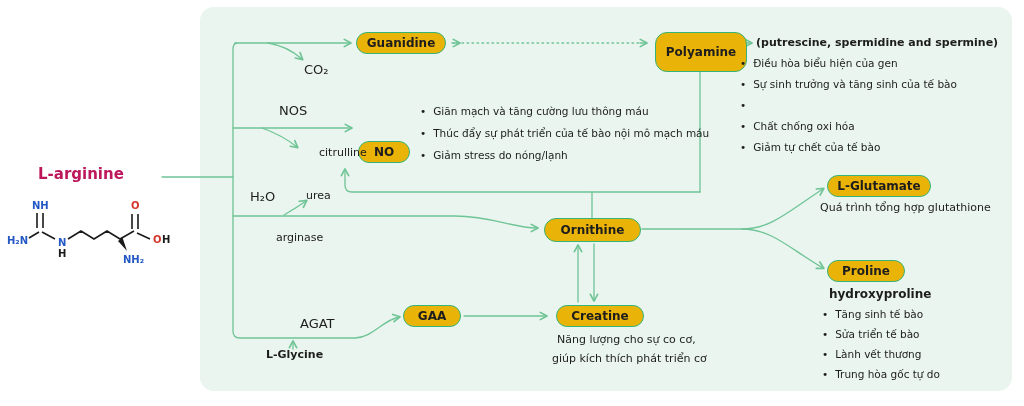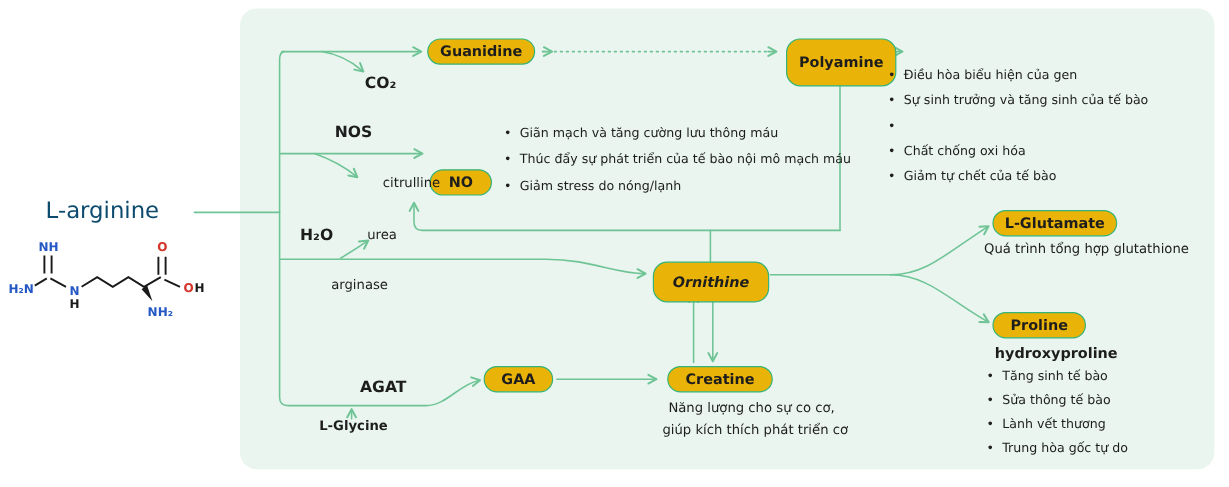--- a/index.html
+++ b/index.html
@@ -117,6 +117,7 @@
   <div class="lbl" style="left:276px;top:231px;">arginase</div>
   <div class="lbl b13" style="left:300px;top:316px;">AGAT</div>
   <div class="lbl b11" style="left:266px;top:348px;">L-Glycine</div>
+  <div class="lbl b11" style="left:756px;top:36px;">(putrescine, spermidine and spermine)</div>
   <div class="lbl" style="left:820px;top:201px;">Quá trình tổng hợp glutathione</div>
   <div class="lbl b12" style="left:829px;top:287px;">hydroxyproline</div>
   <div class="lbl" style="left:557px;top:333px;">Năng lượng cho sự co cơ,</div>

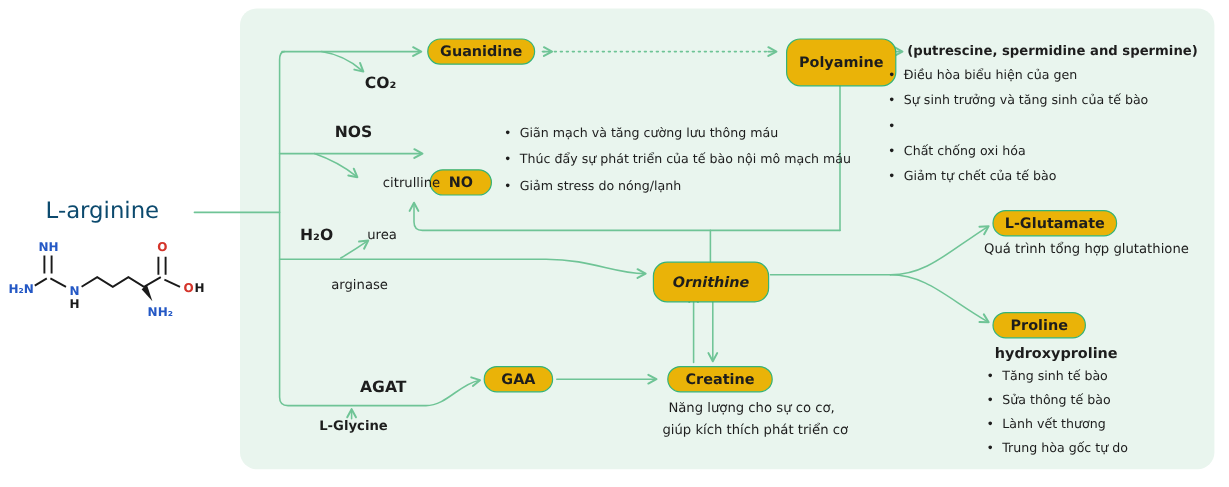--- a/index.html
+++ b/index.html
@@ -14,7 +14,7 @@
         border-radius:12px;display:flex;align-items:center;justify-content:center;
         font-weight:bold;font-size:12px;color:#1d1d1d;box-sizing:border-box;}
   .lbl{position:absolute;z-index:2;font-size:11px;white-space:nowrap;}
-  .b13{font-weight:bold;font-size:13px;}
+  .b13{font-weight:normal;font-size:13px;}
   .b12{font-weight:bold;font-size:12px;}
   .b11{font-weight:bold;font-size:11px;}
   .title{position:absolute;left:38px;top:165px;font-size:19px;font-weight:normal;

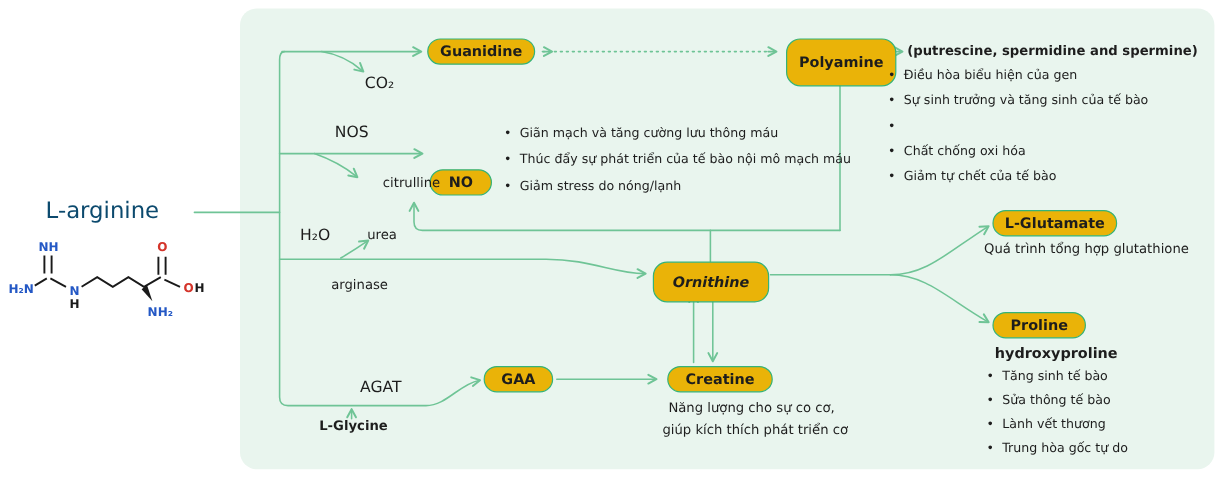--- a/index.html
+++ b/index.html
@@ -17,8 +17,8 @@
   .b13{font-weight:normal;font-size:13px;}
   .b12{font-weight:bold;font-size:12px;}
   .b11{font-weight:bold;font-size:11px;}
-  .title{position:absolute;left:38px;top:165px;font-size:19px;font-weight:normal;
-         color:#0c4a6e;z-index:2;white-space:nowrap;}
+  .title{position:absolute;left:38px;top:165px;font-size:15px;font-weight:bold;
+         color:#be185d;z-index:2;white-space:nowrap;}
   .bullets{position:absolute;z-index:2;font-size:10.5px;}
   .bi{display:flex;gap:7px;white-space:nowrap;}
   .dot{flex:0 0 auto;}

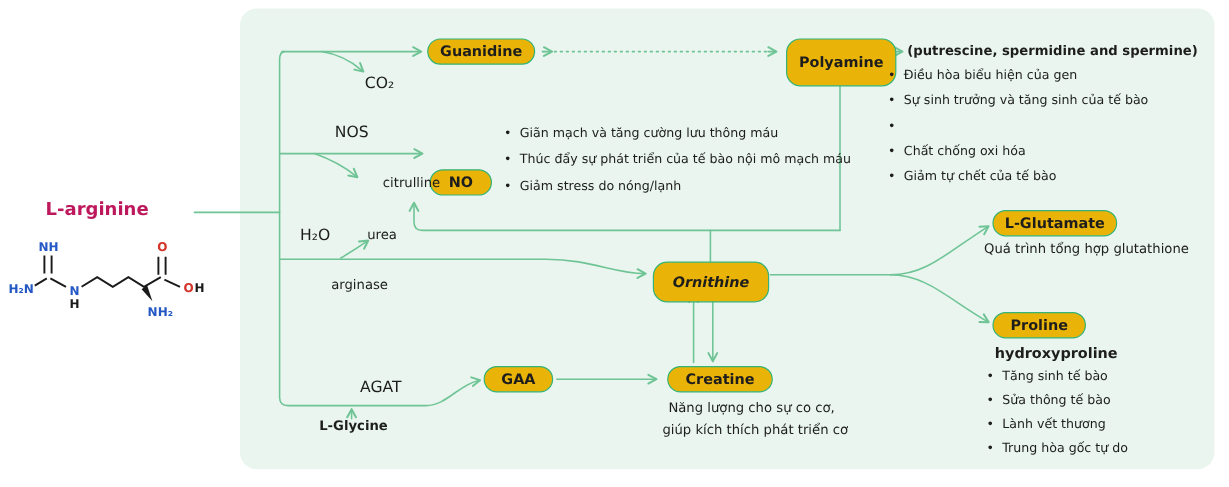--- a/index.html
+++ b/index.html
@@ -103,7 +103,7 @@
   <div class="pill" style="left:356px;top:32px;width:90px;height:22px;">Guanidine</div>
   <div class="pill" style="left:655px;top:32px;width:92px;height:40px;">Polyamine</div>
   <div class="pill" style="left:358px;top:117px;width:52px;height:22px;margin-top:24px;">NO</div>
-  <div class="pill" style="left:544px;top:218px;width:97px;height:34px;font-style:italic;">Ornithine</div>
+  <div class="pill" style="left:544px;top:218px;width:97px;height:24px;">Ornithine</div>
   <div class="pill" style="left:827px;top:175px;width:104px;height:22px;text-align:center;">L-Glutamate</div>
   <div class="pill" style="left:827px;top:260px;width:78px;height:22px;">Proline</div>
   <div class="pill" style="left:403px;top:305px;width:58px;height:22px;">GAA</div>

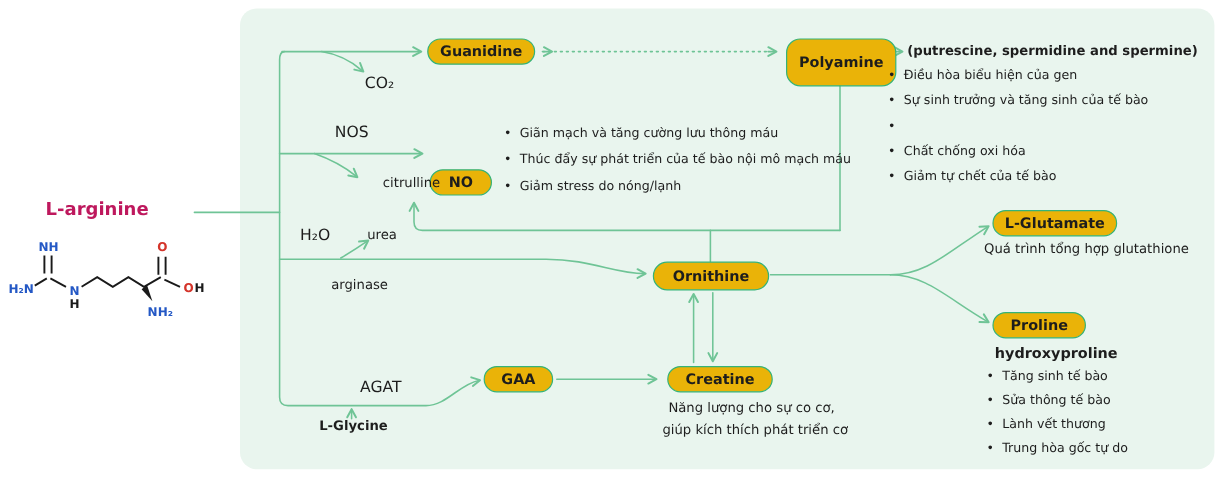--- a/index.html
+++ b/index.html
@@ -167,7 +167,7 @@
       </div>
     <div class="bi">
         <span class="dot">•</span>
-        <span>Sửa thông tế bào</span>
+        <span>Sửa triển tế bào</span>
       </div>
     <div class="bi">
         <span class="dot">•</span>

